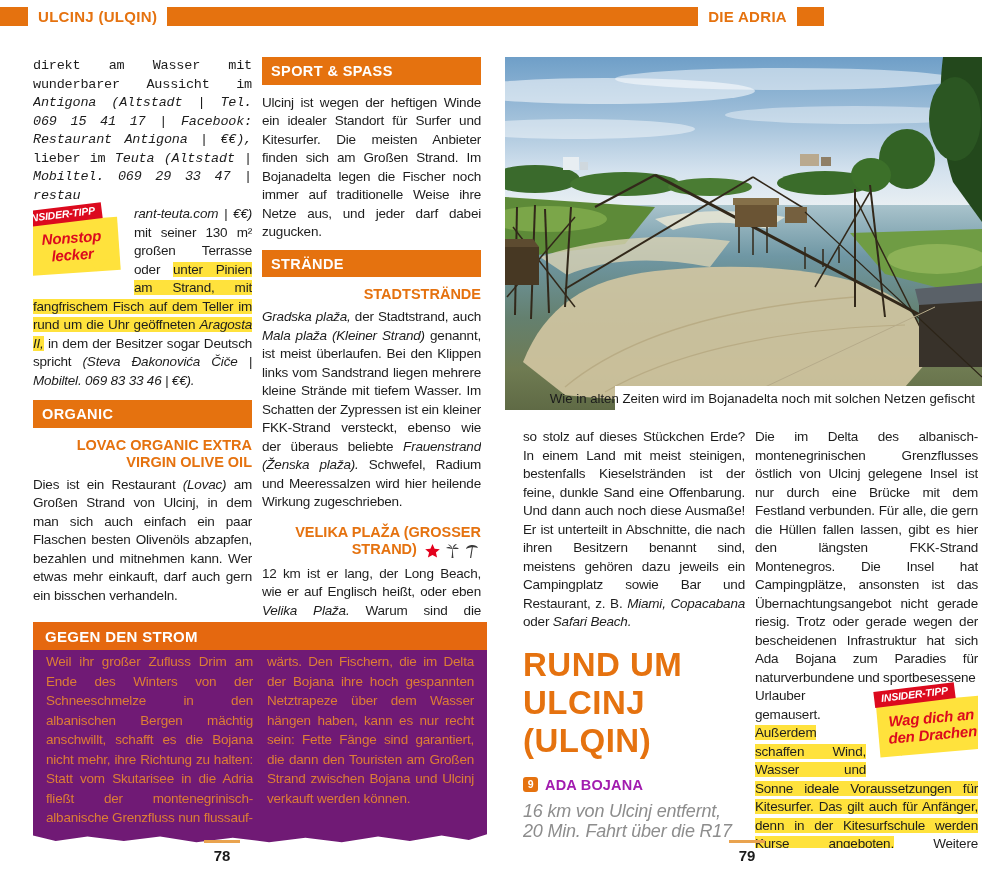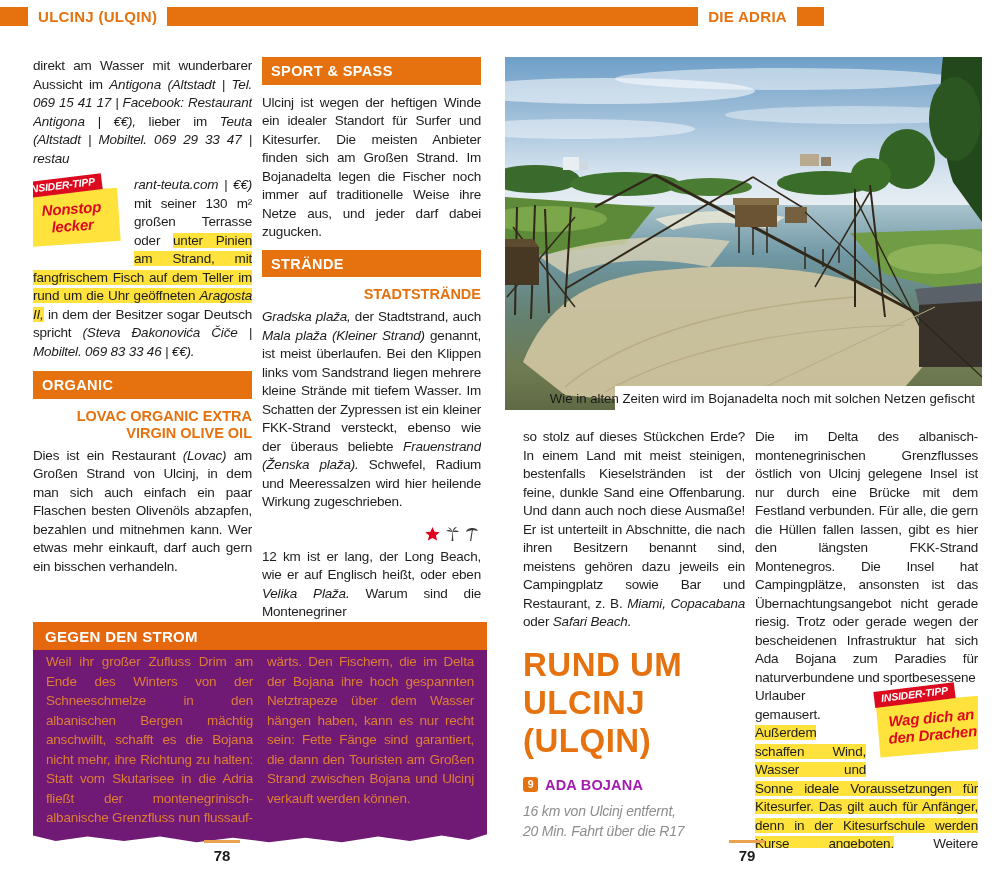--- a/index.html
+++ b/index.html
@@ -94,7 +94,7 @@
   </div>
 
   <div class="col" id="col1">
-    <p style="margin-bottom:8px;"><span>direkt am Wasser mit wunderbarer Aussicht im </span><span class="seg-i">Antigona (Altstadt | Tel. 069 15 41 17 | Facebook: Restaurant Antigona | €€),</span><span> lieber im </span><span class="seg-i">Teuta (Altstadt | Mobiltel. 069 29 33 47 | restau</span></p>
+    <p style="margin-bottom:0;font-family:Liberation Mono, monospace;"><span>direkt am Wasser mit wunderbarer Aussicht im </span><span class="seg-i">Antigona (Altstadt | Tel. 069 15 41 17 | Facebook: Restaurant Antigona | €€),</span><span> lieber im </span><span class="seg-i">Teuta (Altstadt | Mobiltel. 069 29 33 47 | restau</span></p>
     <div>
       <span class="tip fl">
         <span class="tip-ribbon">INSIDER-TIPP</span>

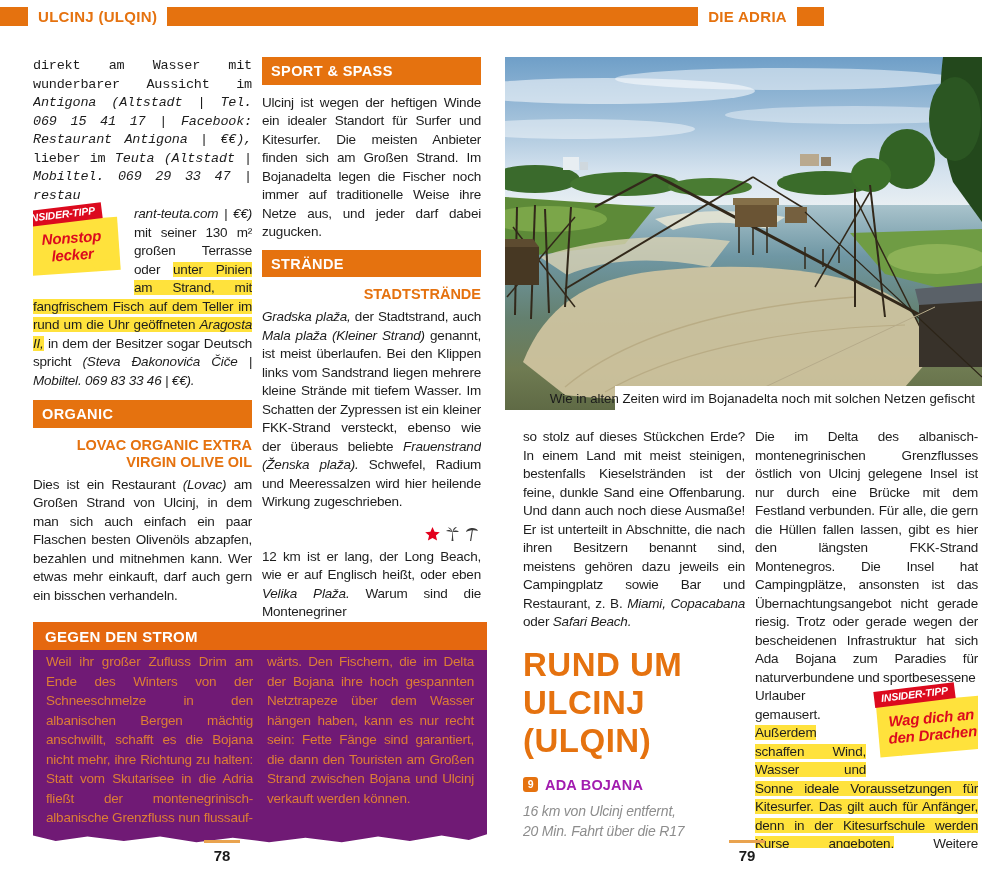--- a/index.html
+++ b/index.html
@@ -115,6 +115,7 @@
     <div class="subhead first">STADTSTRÄNDE</div>
     <p><span class="seg-i">Gradska plaža,</span><span> der Stadtstrand, auch </span><span class="seg-i">Mala plaža (Kleiner Strand)</span><span> genannt, ist meist überlaufen. Bei den Klippen links vom Sandstrand liegen mehrere kleine Strände mit tiefem Wasser. Im Schatten der Zypressen ist ein kleiner FKK-Strand versteckt, ebenso wie der überaus beliebte </span><span class="seg-i">Frauenstrand (Ženska plaža).</span><span> Schwefel, Radium und Meeressalzen wird hier heilende Wirkung zugeschrieben.</span></p>
     <div class="subhead" style="margin-top:12px;">
+      <span>VELIKA PLAŽA (GROSSER STRAND)</span>
       <span class="vel-icons">
         <svg width="15" height="14" viewBox="0 0 15 14">
             <polygon points="7.5,0 9.6,4.8 14.8,5.2 10.9,8.6 12.1,13.6 7.5,10.9 2.9,13.6 4.1,8.6 0.2,5.2 5.4,4.8" fill="#e3001c"></polygon>

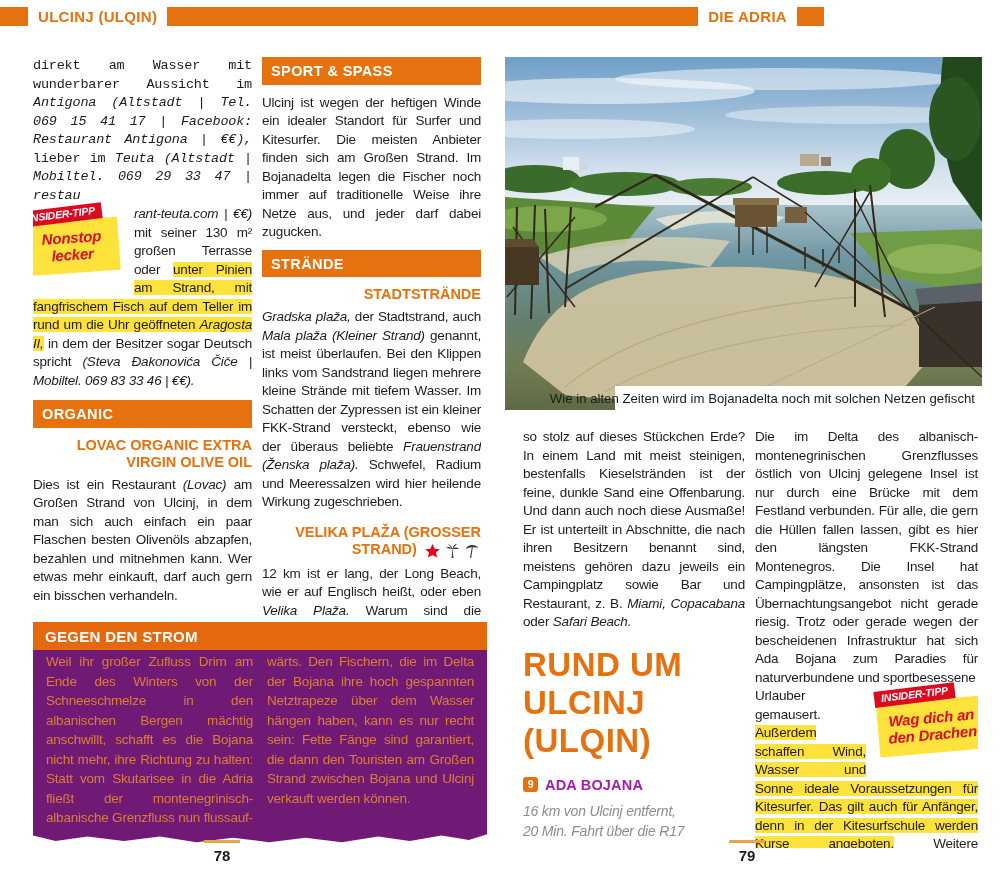--- a/index.html
+++ b/index.html
@@ -67,7 +67,7 @@
   .poi-marker{width:15px;height:15px;background:#e5720f;border-radius:3px;color:#fff;font-weight:bold;
               font-size:10.5px;line-height:15px;text-align:center;flex:0 0 15px;}
   .poi-title{color:#a21caf;font-weight:bold;font-size:14.5px;letter-spacing:.2px;}
-  .distance{color:#8d8d8d;font-style:italic;font-size:14px;line-height:20px;text-align:left;}
+  .distance{color:#8d8d8d;font-style:italic;font-size:18px;line-height:20px;text-align:left;}
 
   .vel-icons{display:inline-block;margin-left:4px;vertical-align:-2px;white-space:nowrap;}
   .vel-icons svg{vertical-align:-2px;margin-right:2px;}

